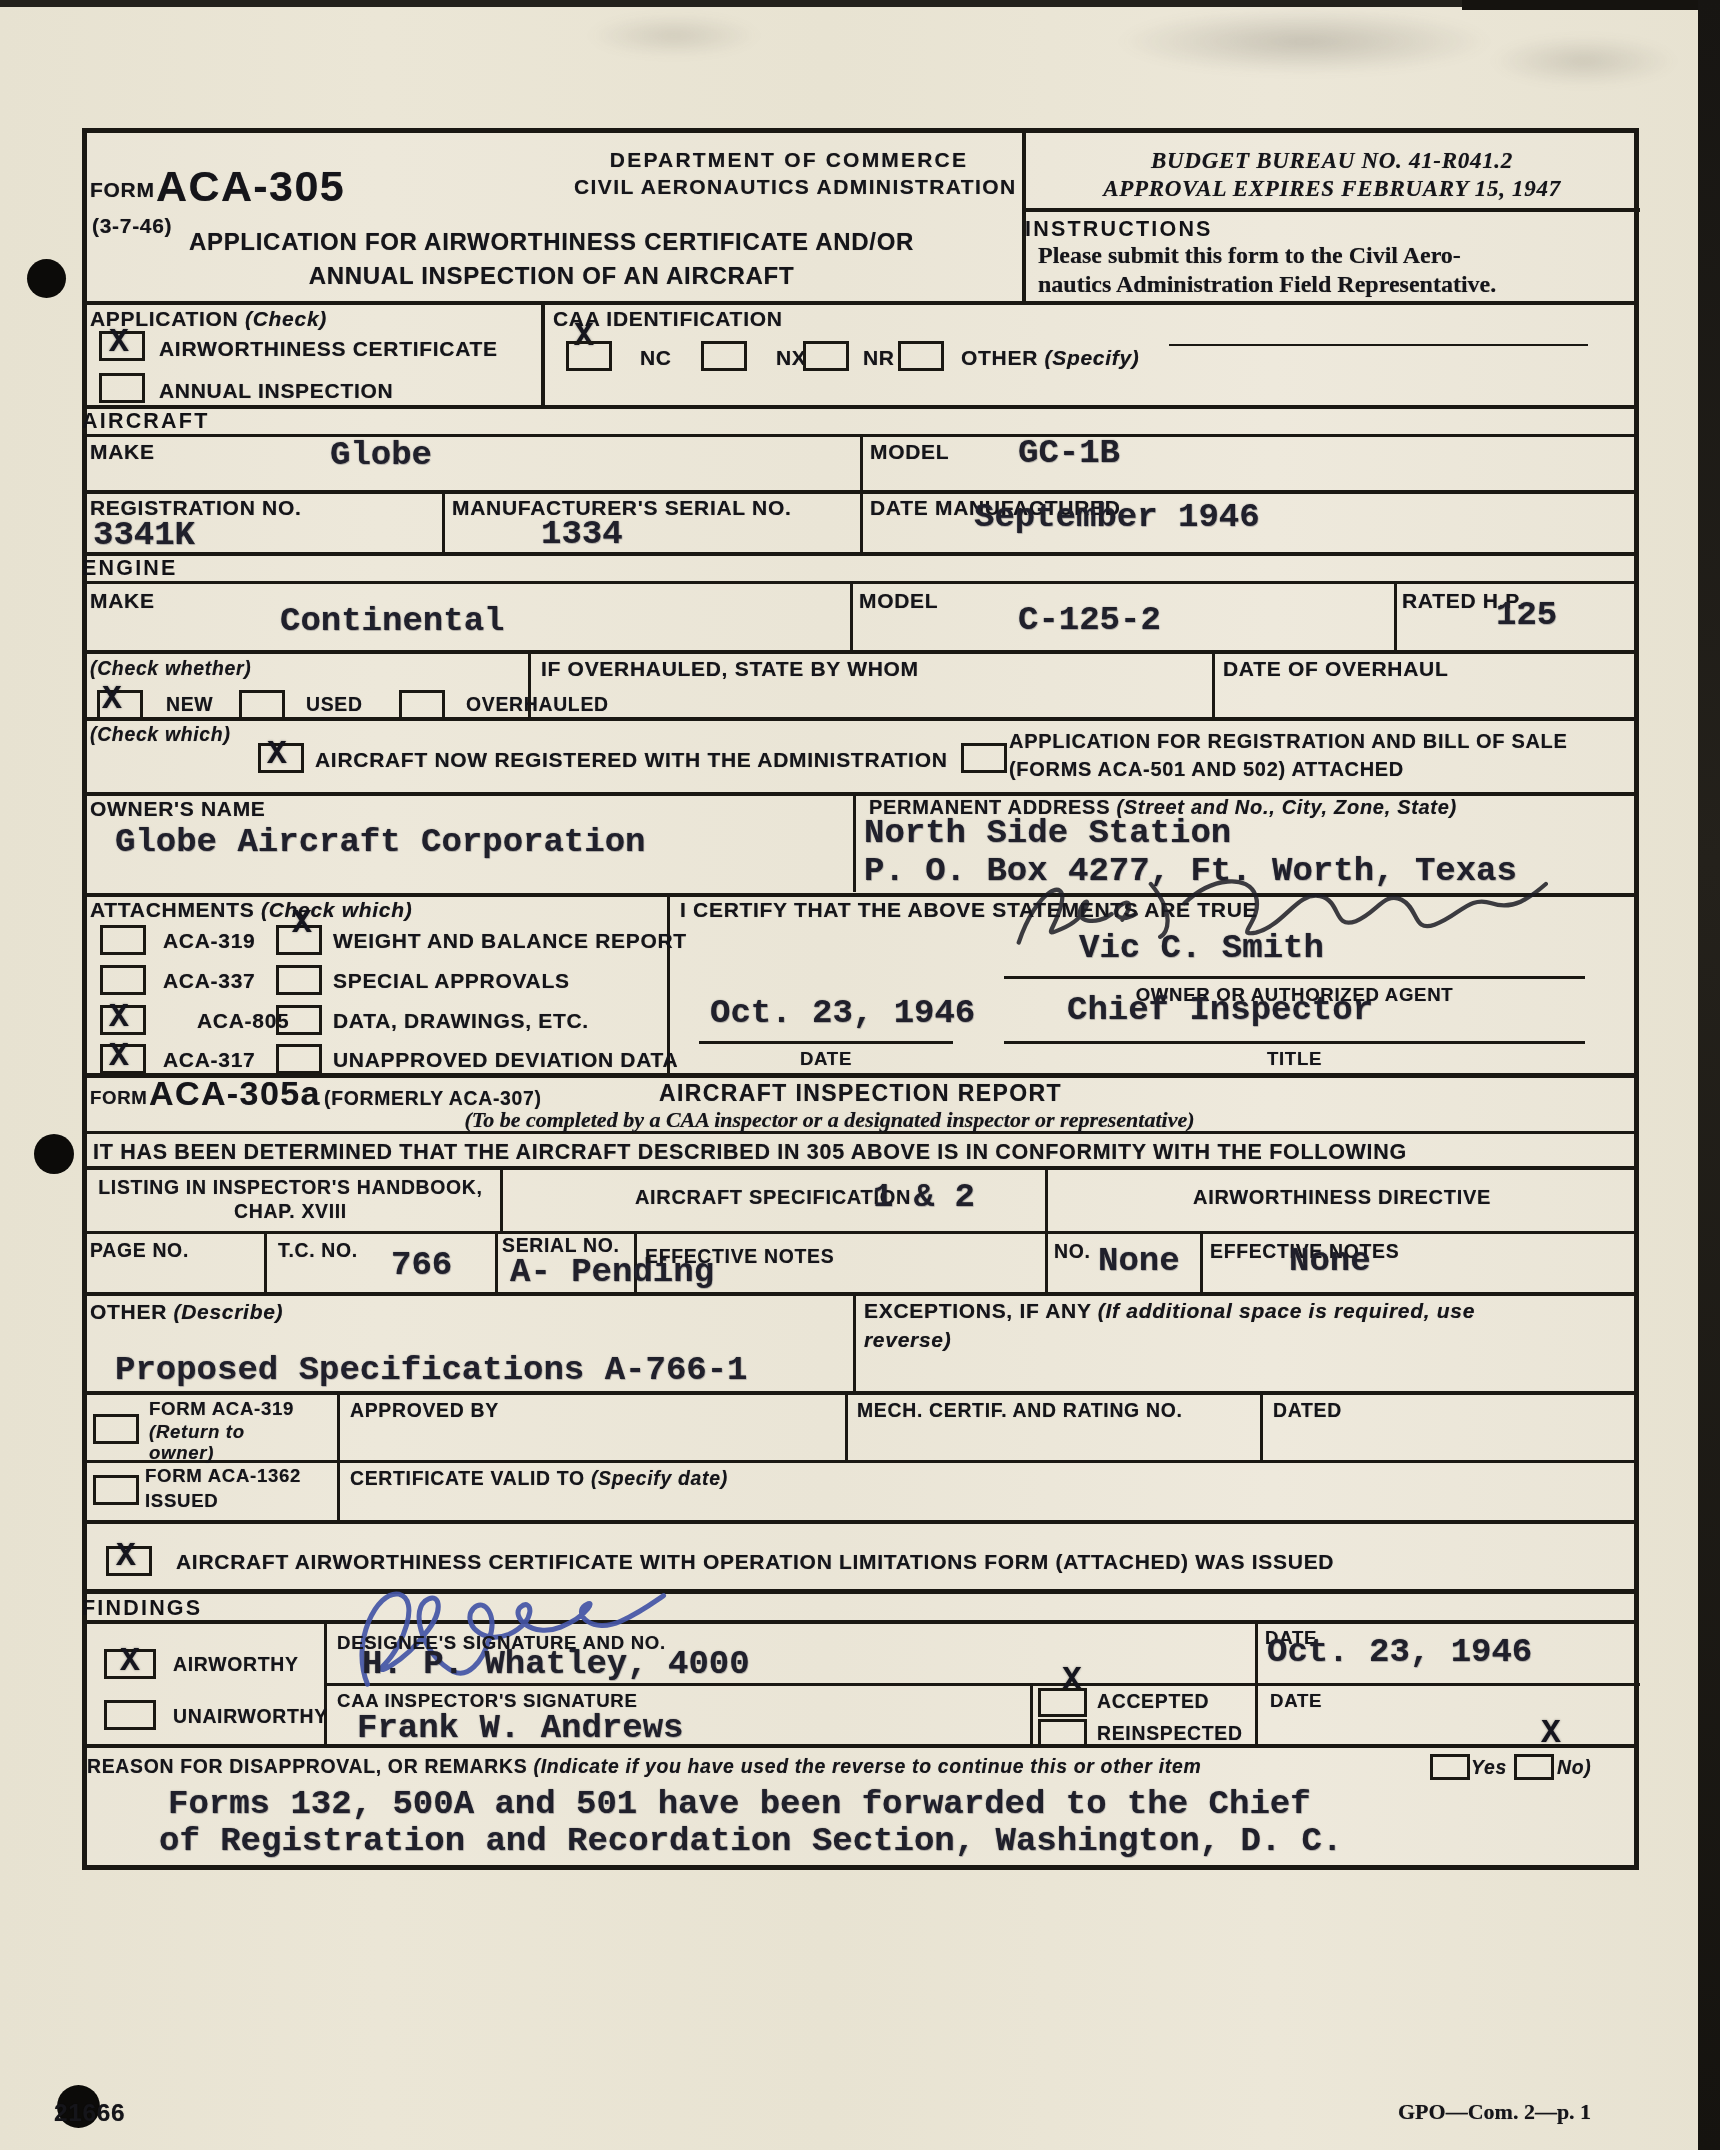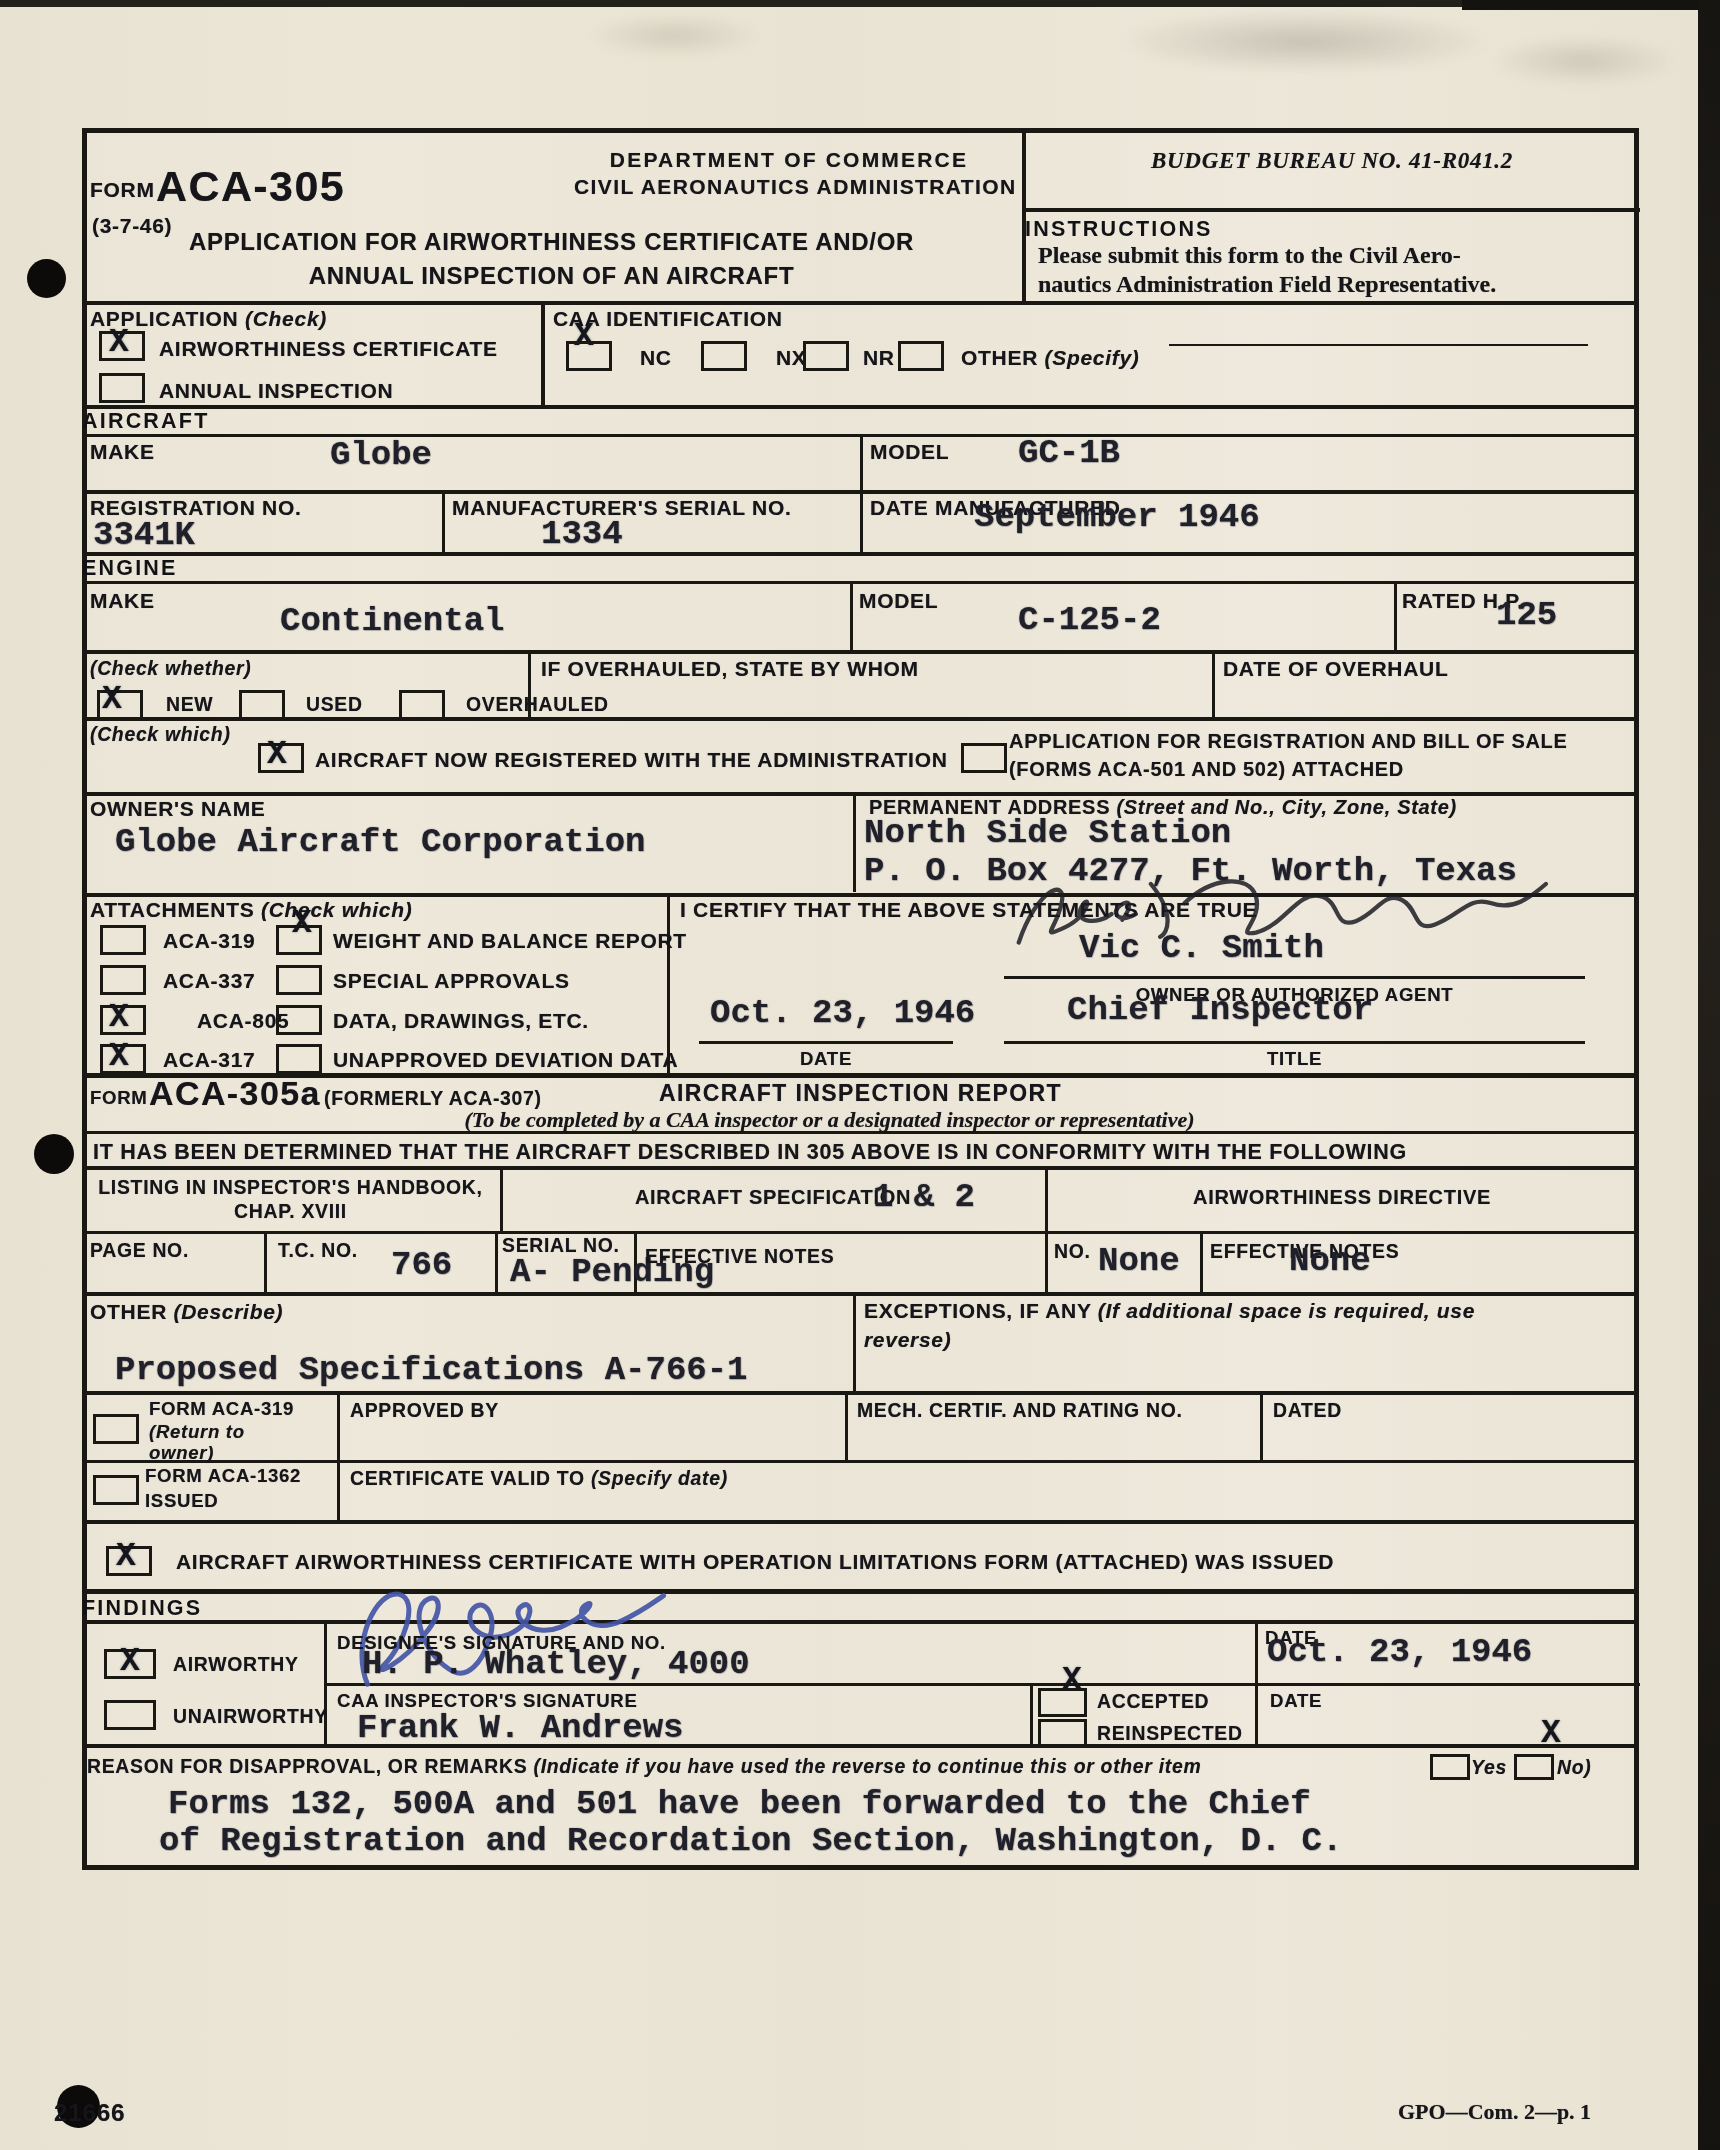--- a/index.html
+++ b/index.html
@@ -107,6 +107,7 @@
   <div class="lbl ctr" style="left:82px;top:228px;width:939px;font-size:24px;">APPLICATION FOR AIRWORTHINESS CERTIFICATE AND/OR</div>
   <div class="lbl ctr" style="left:82px;top:262px;width:939px;font-size:24px;">ANNUAL INSPECTION OF AN AIRCRAFT</div>
   <div class="lbl serif it ctr" style="left:1025px;top:148px;width:614px;font-size:23px;">BUDGET BUREAU NO. 41-R041.2</div>
+  <div class="lbl serif it ctr" style="left:1025px;top:176px;width:614px;font-size:23px;">APPROVAL EXPIRES  FEBRUARY 15, 1947</div>
   <div class="banner" style="left:1025px;top:217px;width:614px;">INSTRUCTIONS</div>
   <div class="lbl serif" style="left:1038px;top:242px;font-size:24px;letter-spacing:0;">Please submit this form to the Civil Aero-</div>
   <div class="lbl serif" style="left:1038px;top:271px;font-size:24px;letter-spacing:0;">nautics Administration Field Representative.</div>

